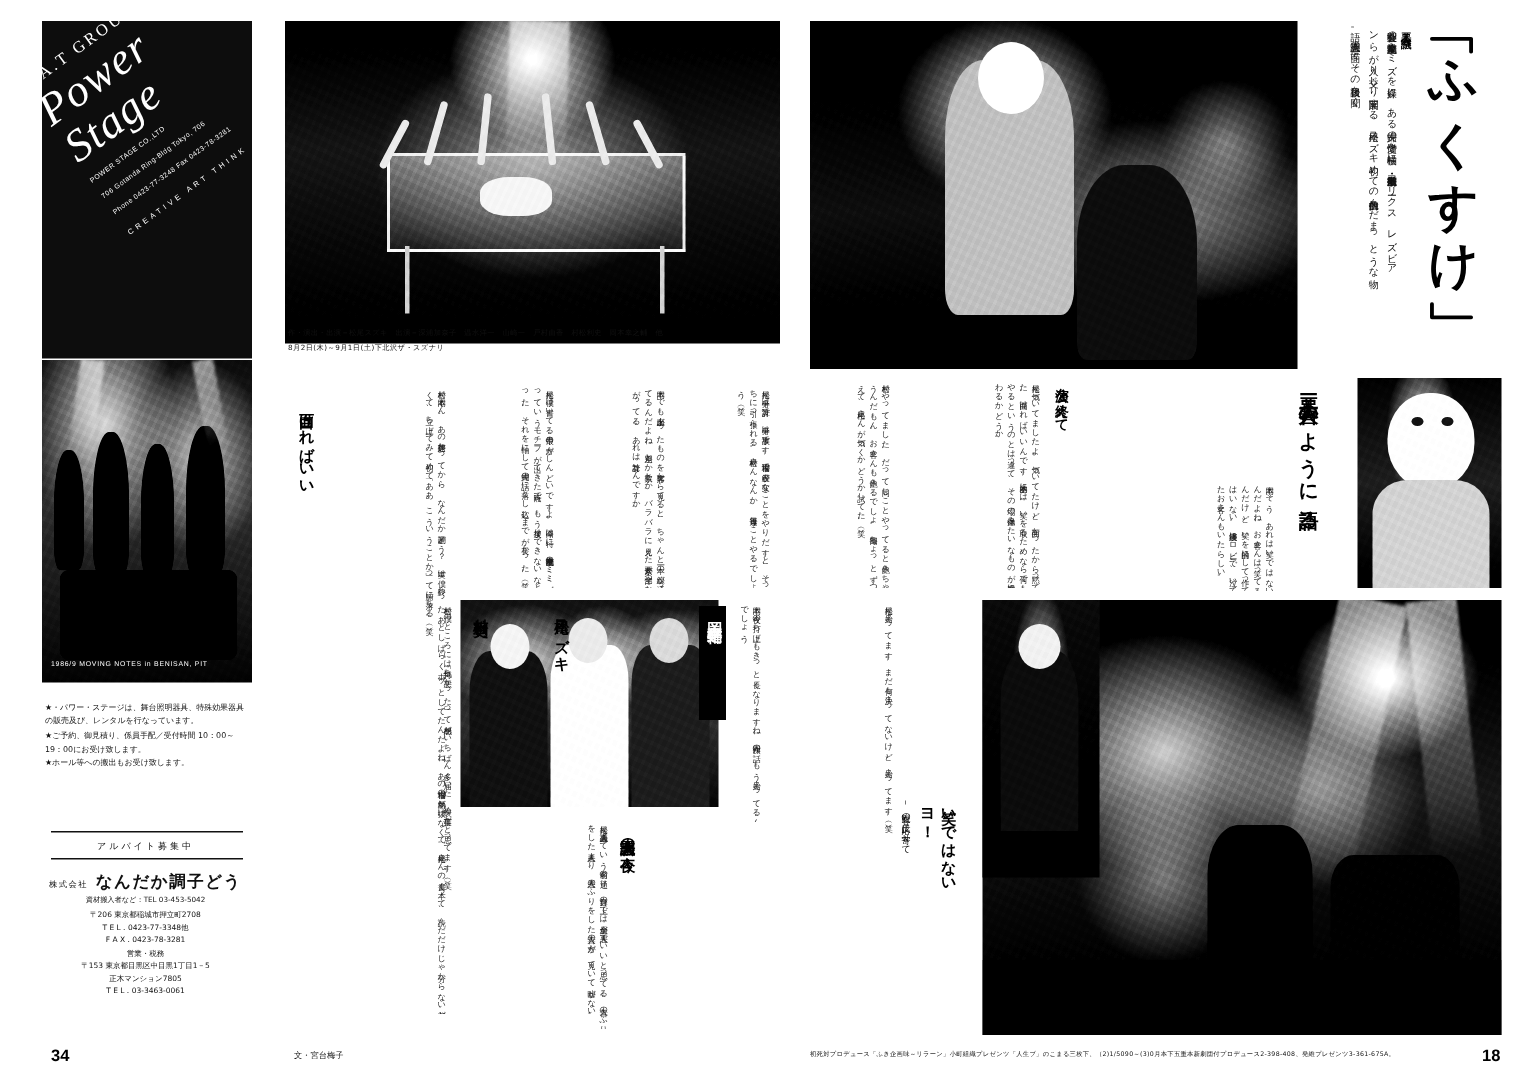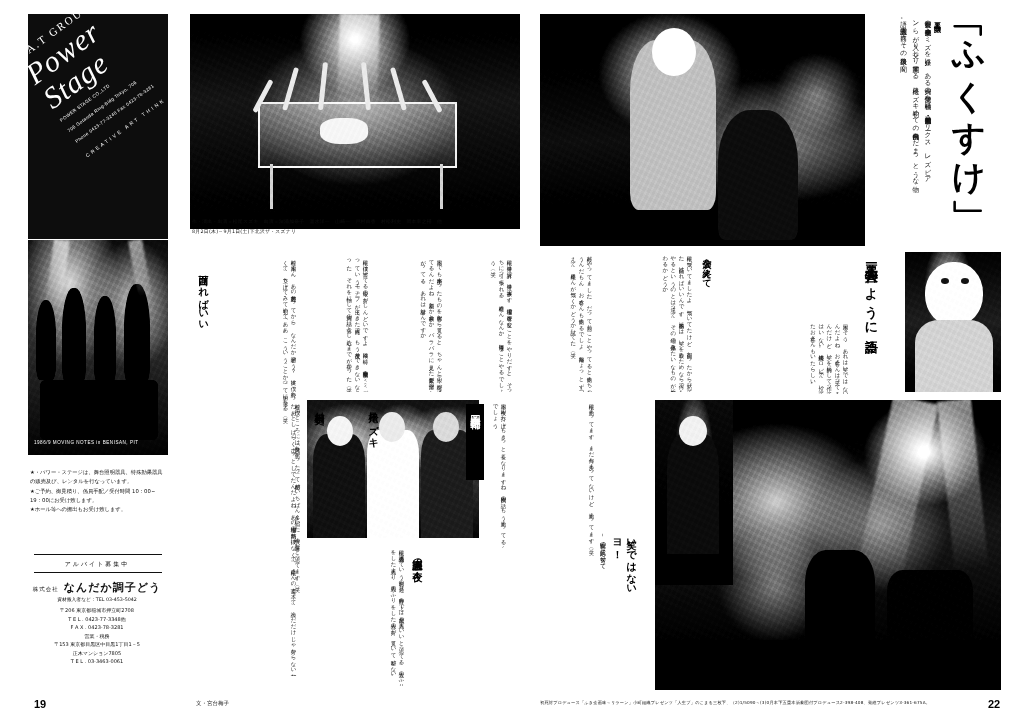--- a/index.html
+++ b/index.html
@@ -442,7 +442,7 @@
   <div class="col-body" style="left:412px; top:400px; width:96px; height:148px;">岡本　今夜の打ち上げもきっと長くなりますね。次回作の話、もう始まってるんでしょう。</div>
   <div class="col-body" style="left:516px; top:400px; width:80px; height:286px;">松尾　始まってます。まだ何も決まってないけど、始まってます。（笑）</div>
 
-  <div class="pagenum" style="left:34px; top:698px;">19</div>
+  <div class="pagenum" style="left:34px; top:698px;">34</div>
   <div class="pagenum" style="left:988px; top:698px;">22</div>
   <div class="byline" style="left:196px; top:700px;">文・宮台梅子</div>
   <div class="footnote" style="left:540px; top:700px; width:440px;">初死対プロデュース「ふき企画味～リラーン」小町組織プレゼンツ「人生ブ」のこまる三枚下、（2)1/5090～(3)0月本下五重本新劇団付プロデュース2-398-408、発維プレゼンツ3-361-675A。</div>

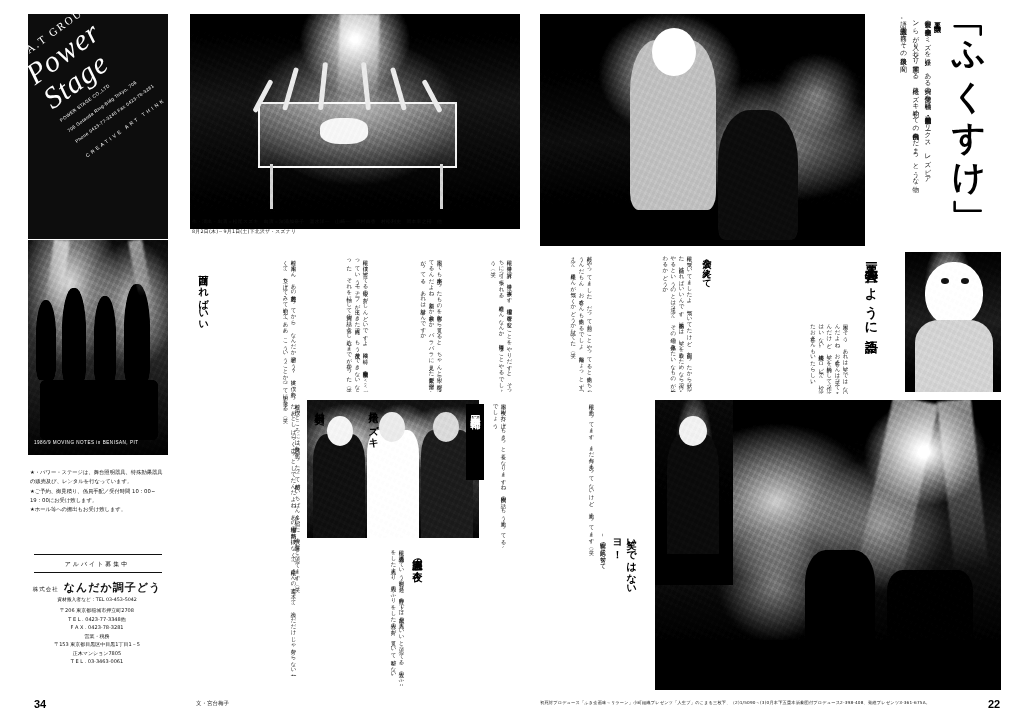--- a/index.html
+++ b/index.html
@@ -443,7 +443,7 @@
   <div class="col-body" style="left:516px; top:400px; width:80px; height:286px;">松尾　始まってます。まだ何も決まってないけど、始まってます。（笑）</div>
 
   <div class="pagenum" style="left:34px; top:698px;">34</div>
-  <div class="pagenum" style="left:988px; top:698px;">22</div>
+  <div class="pagenum" style="left:988px; top:698px;">18</div>
   <div class="byline" style="left:196px; top:700px;">文・宮台梅子</div>
   <div class="footnote" style="left:540px; top:700px; width:440px;">初死対プロデュース「ふき企画味～リラーン」小町組織プレゼンツ「人生ブ」のこまる三枚下、（2)1/5090～(3)0月本下五重本新劇団付プロデュース2-398-408、発維プレゼンツ3-361-675A。</div>
 

